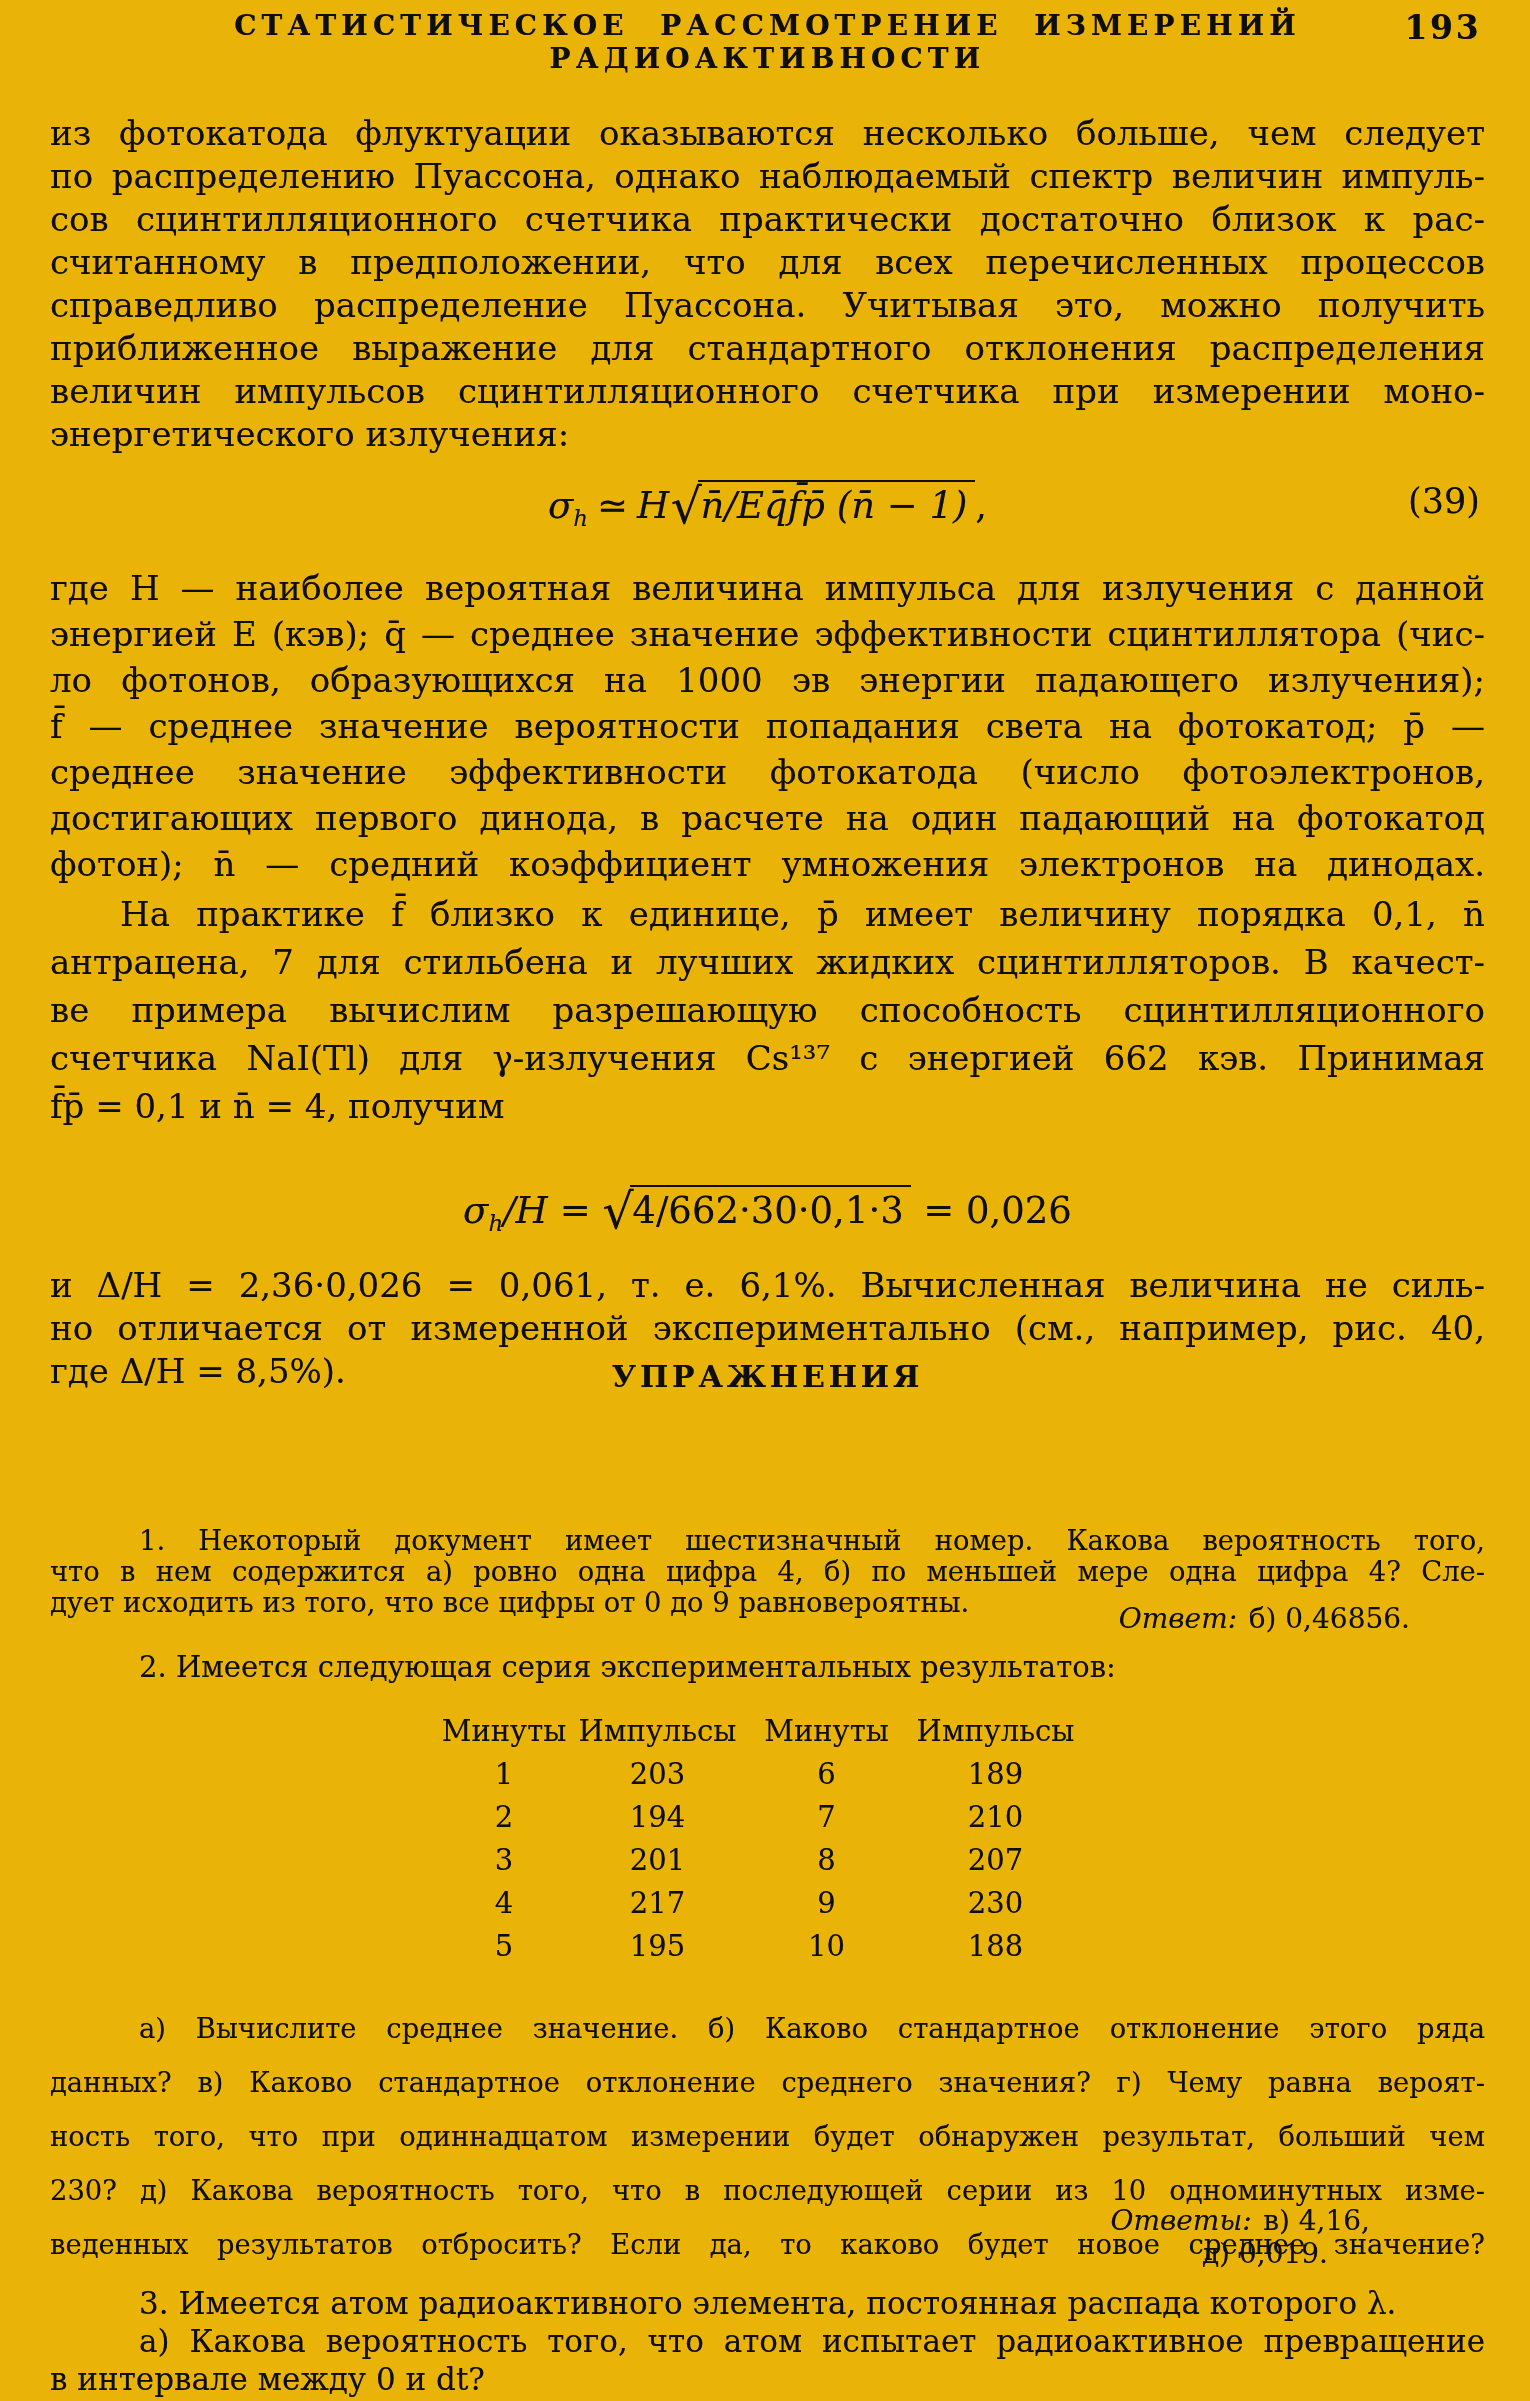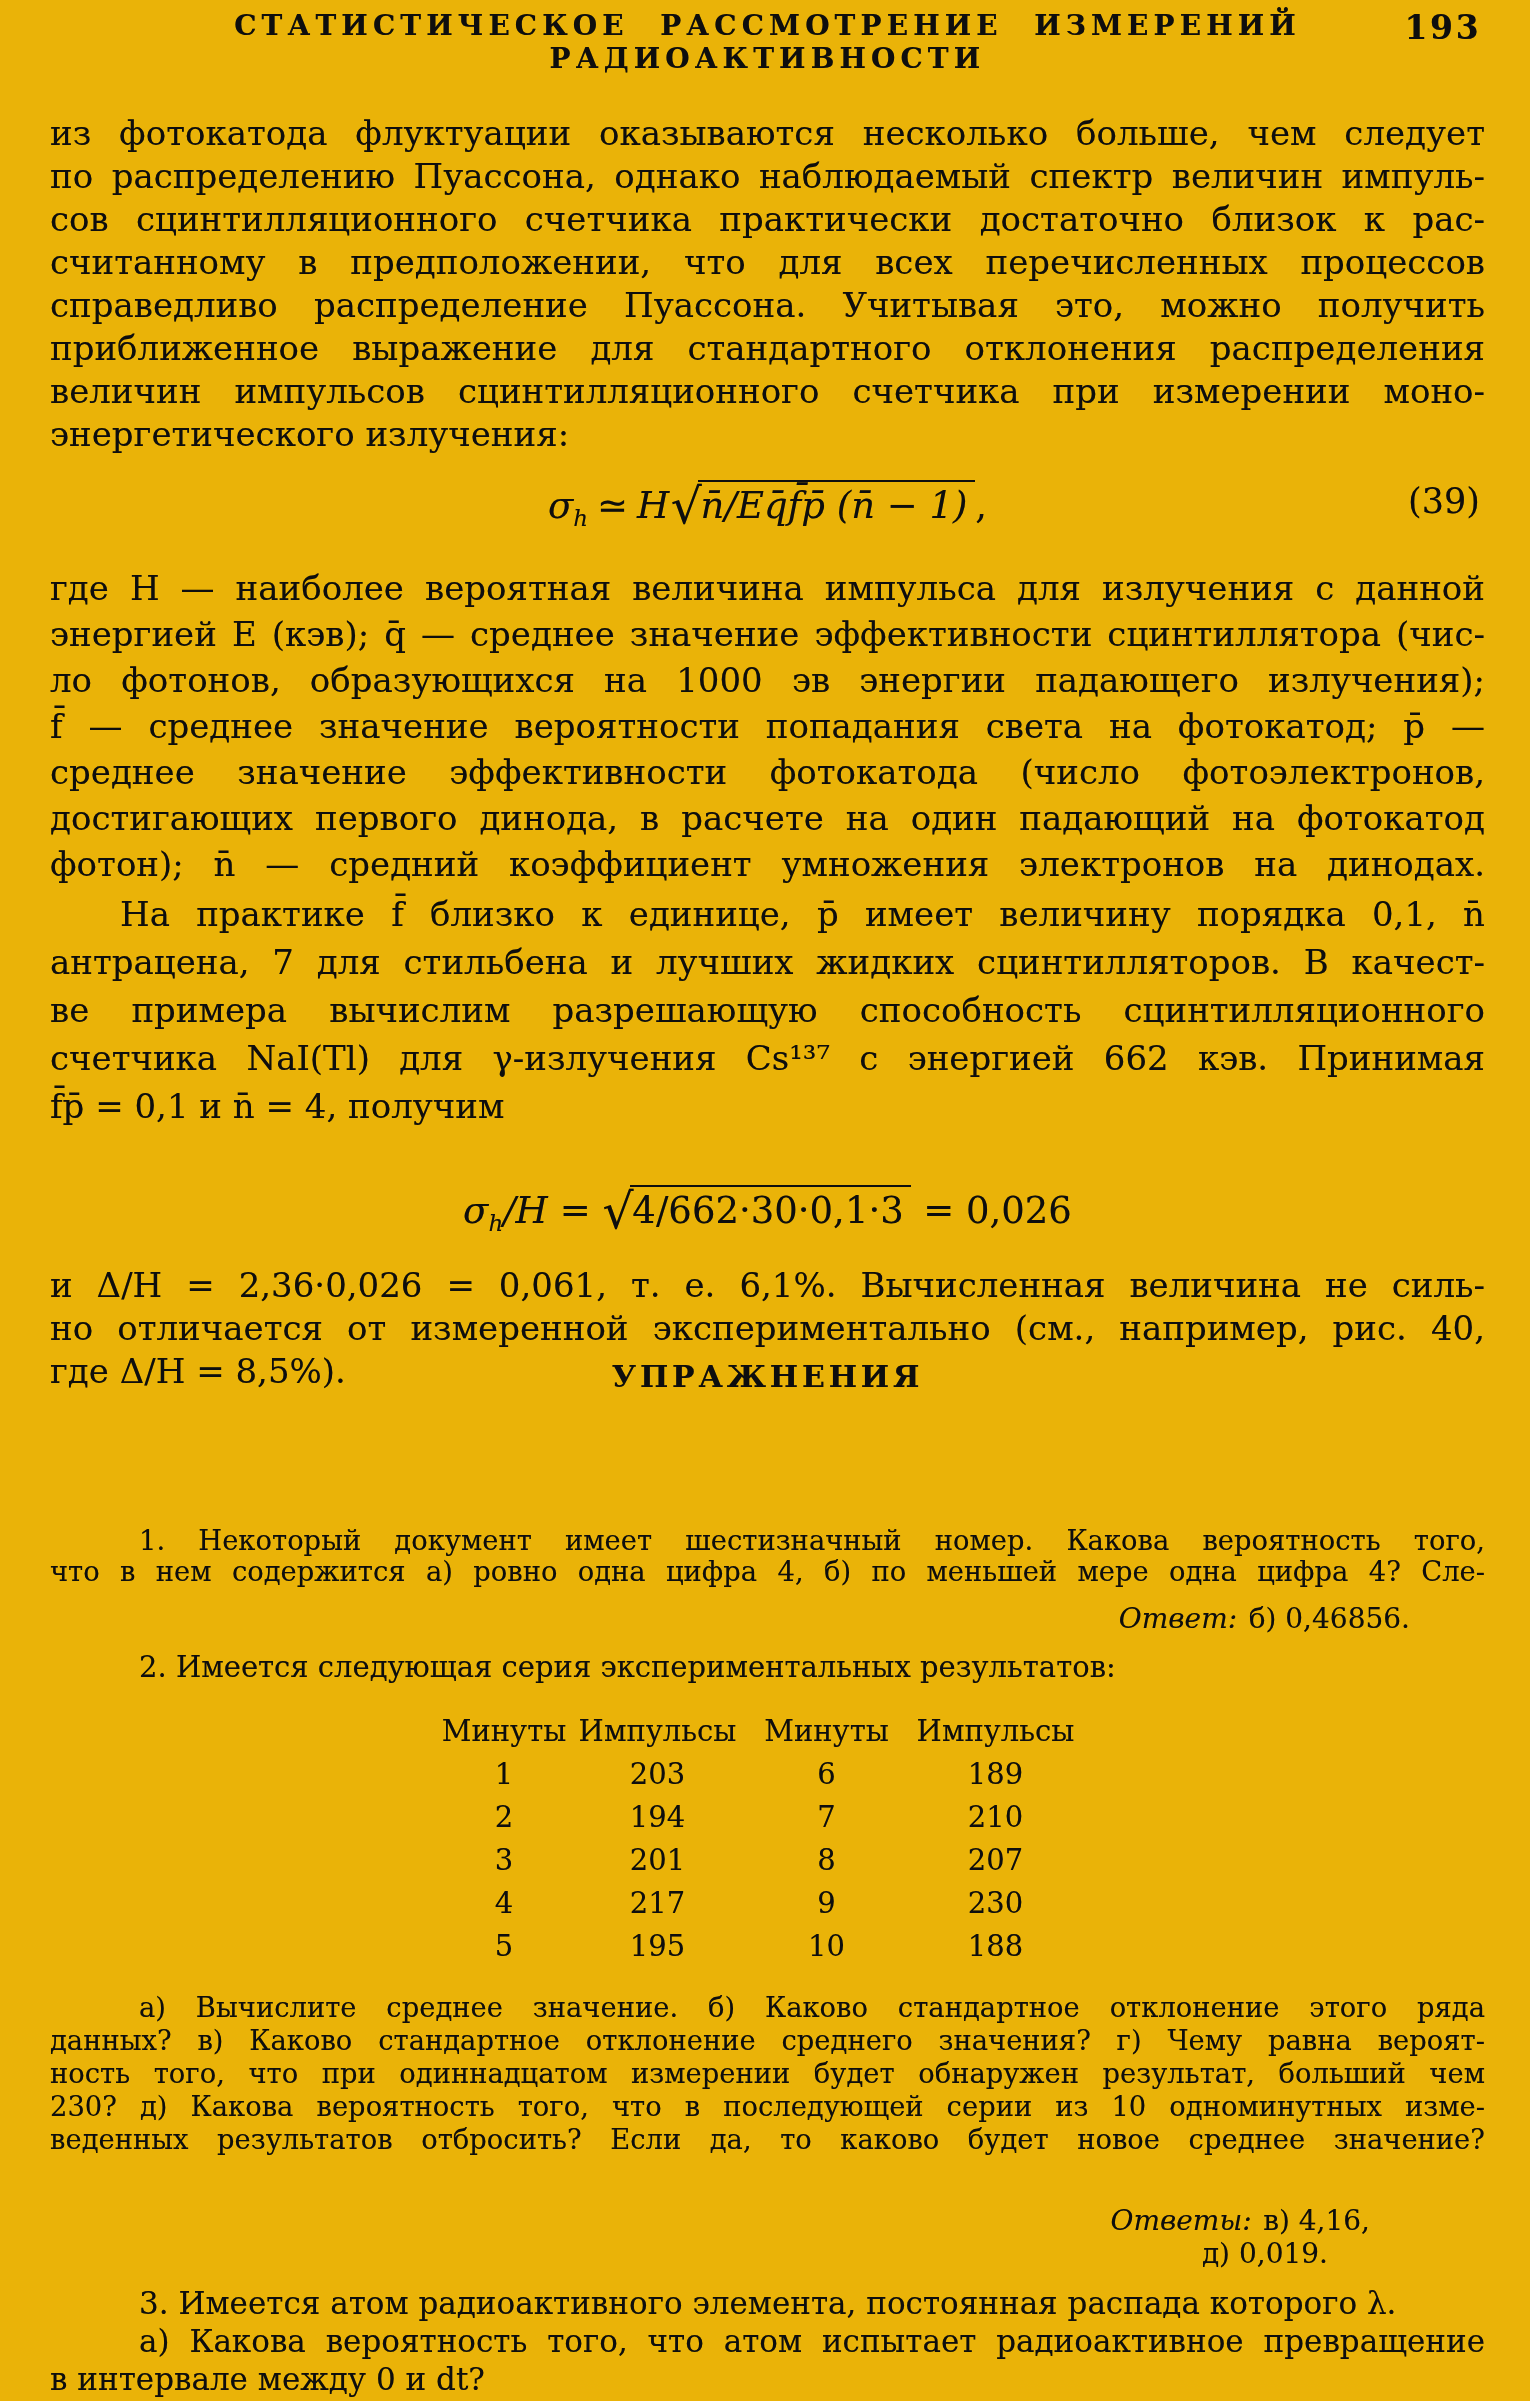--- a/index.html
+++ b/index.html
@@ -137,6 +137,7 @@
   <div id="ex1" class="abs ex">
     <div class="bl exindent">1. Некоторый документ имеет шестизначный номер. Какова вероятность того,</div>
     <div class="bl">что в нем содержится а) ровно одна цифра 4, б) по меньшей мере одна цифра 4? Сле-</div>
+    <div class="bl noj">дует исходить из того, что все цифры от 0 до 9 равновероятны.</div>
   </div>
   <div id="answer1" class="ansline">
     <span class="anslabel">Ответ:</span><span>б) 0,46856.</span>

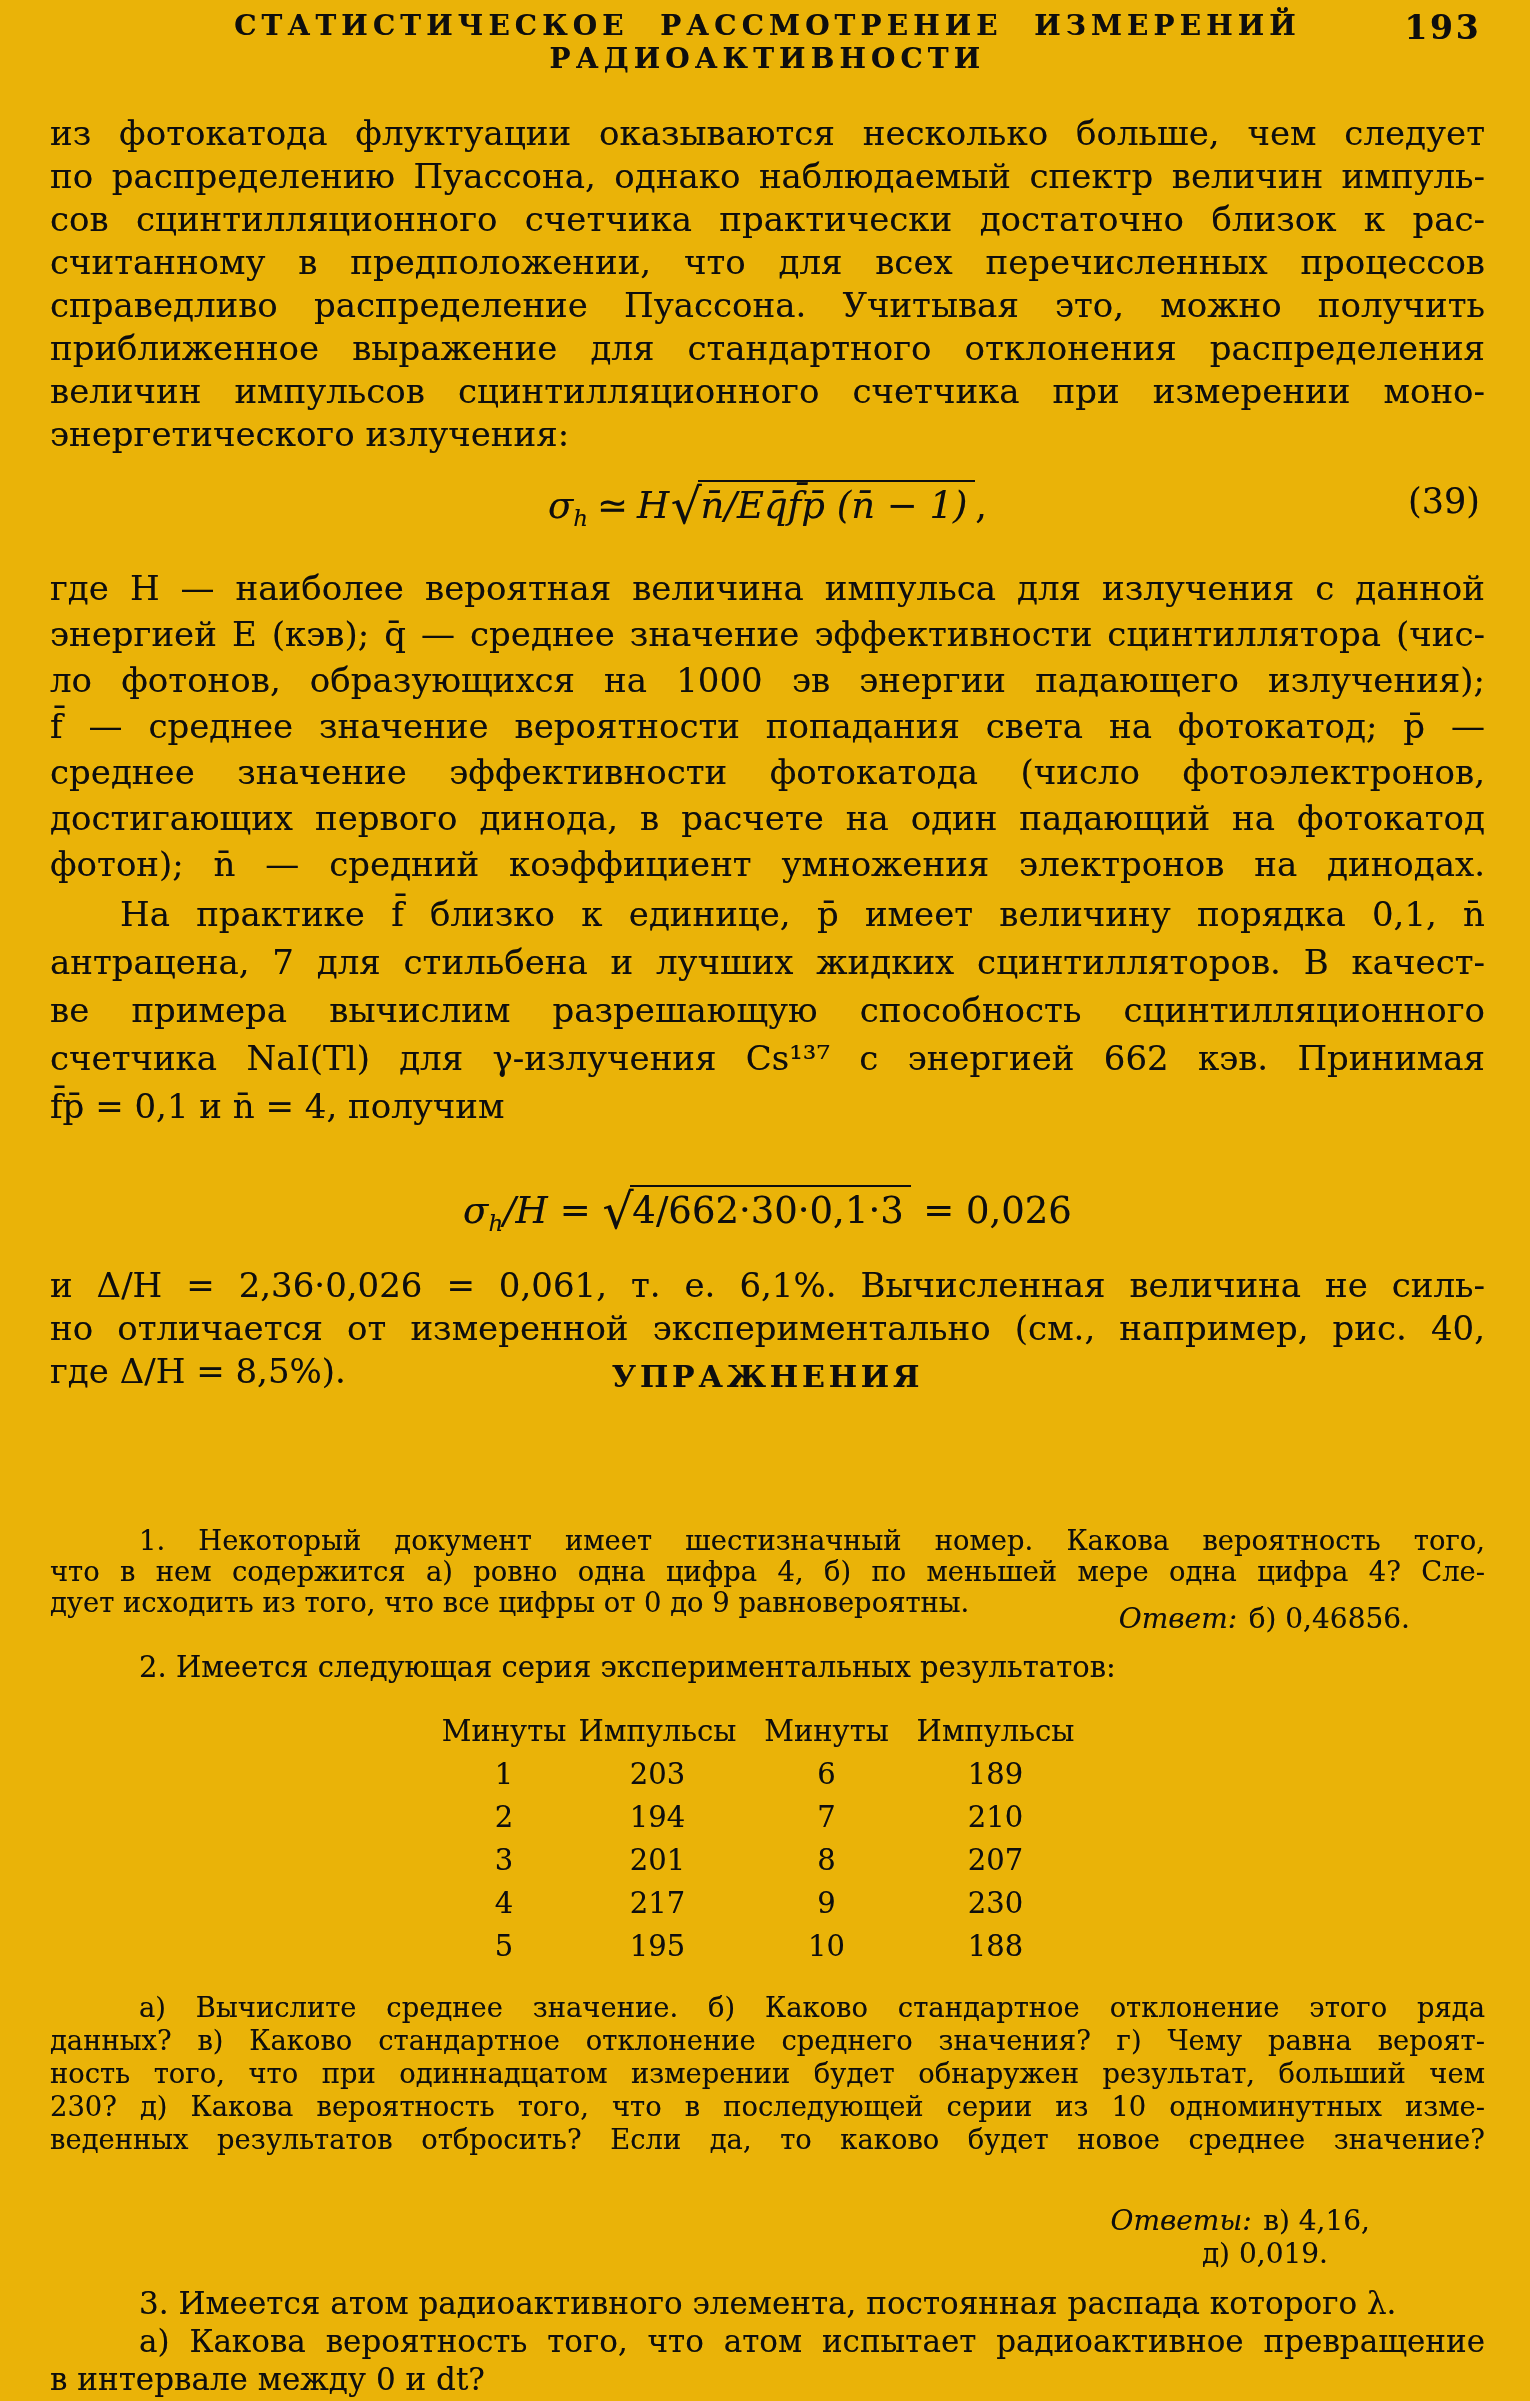--- a/index.html
+++ b/index.html
@@ -68,7 +68,7 @@
   .c1{width:128px;} .c2{width:179px;} .c3{width:159px;} .c4{width:179px;}
   .thead .tcell{font-weight:normal;}
 
-  #ex2q{top:1991px;} #ex2q .bl{line-height:33px;}
+  #ex2q{top:1991px;} #ex2q .bl{line-height:33px;margin-top:21px;}
 
   #ex3{top:2284px;font-size:31px;} #ex3 .bl{line-height:38px;}
 </style>

